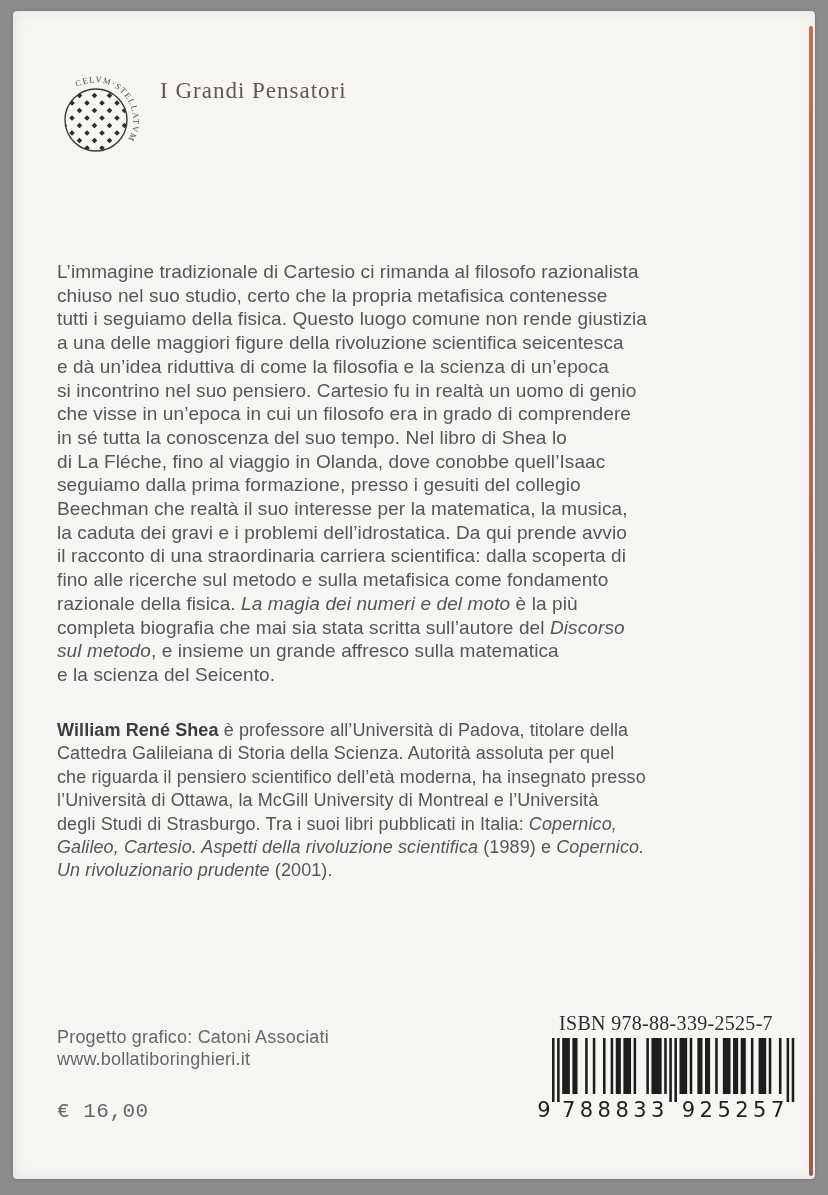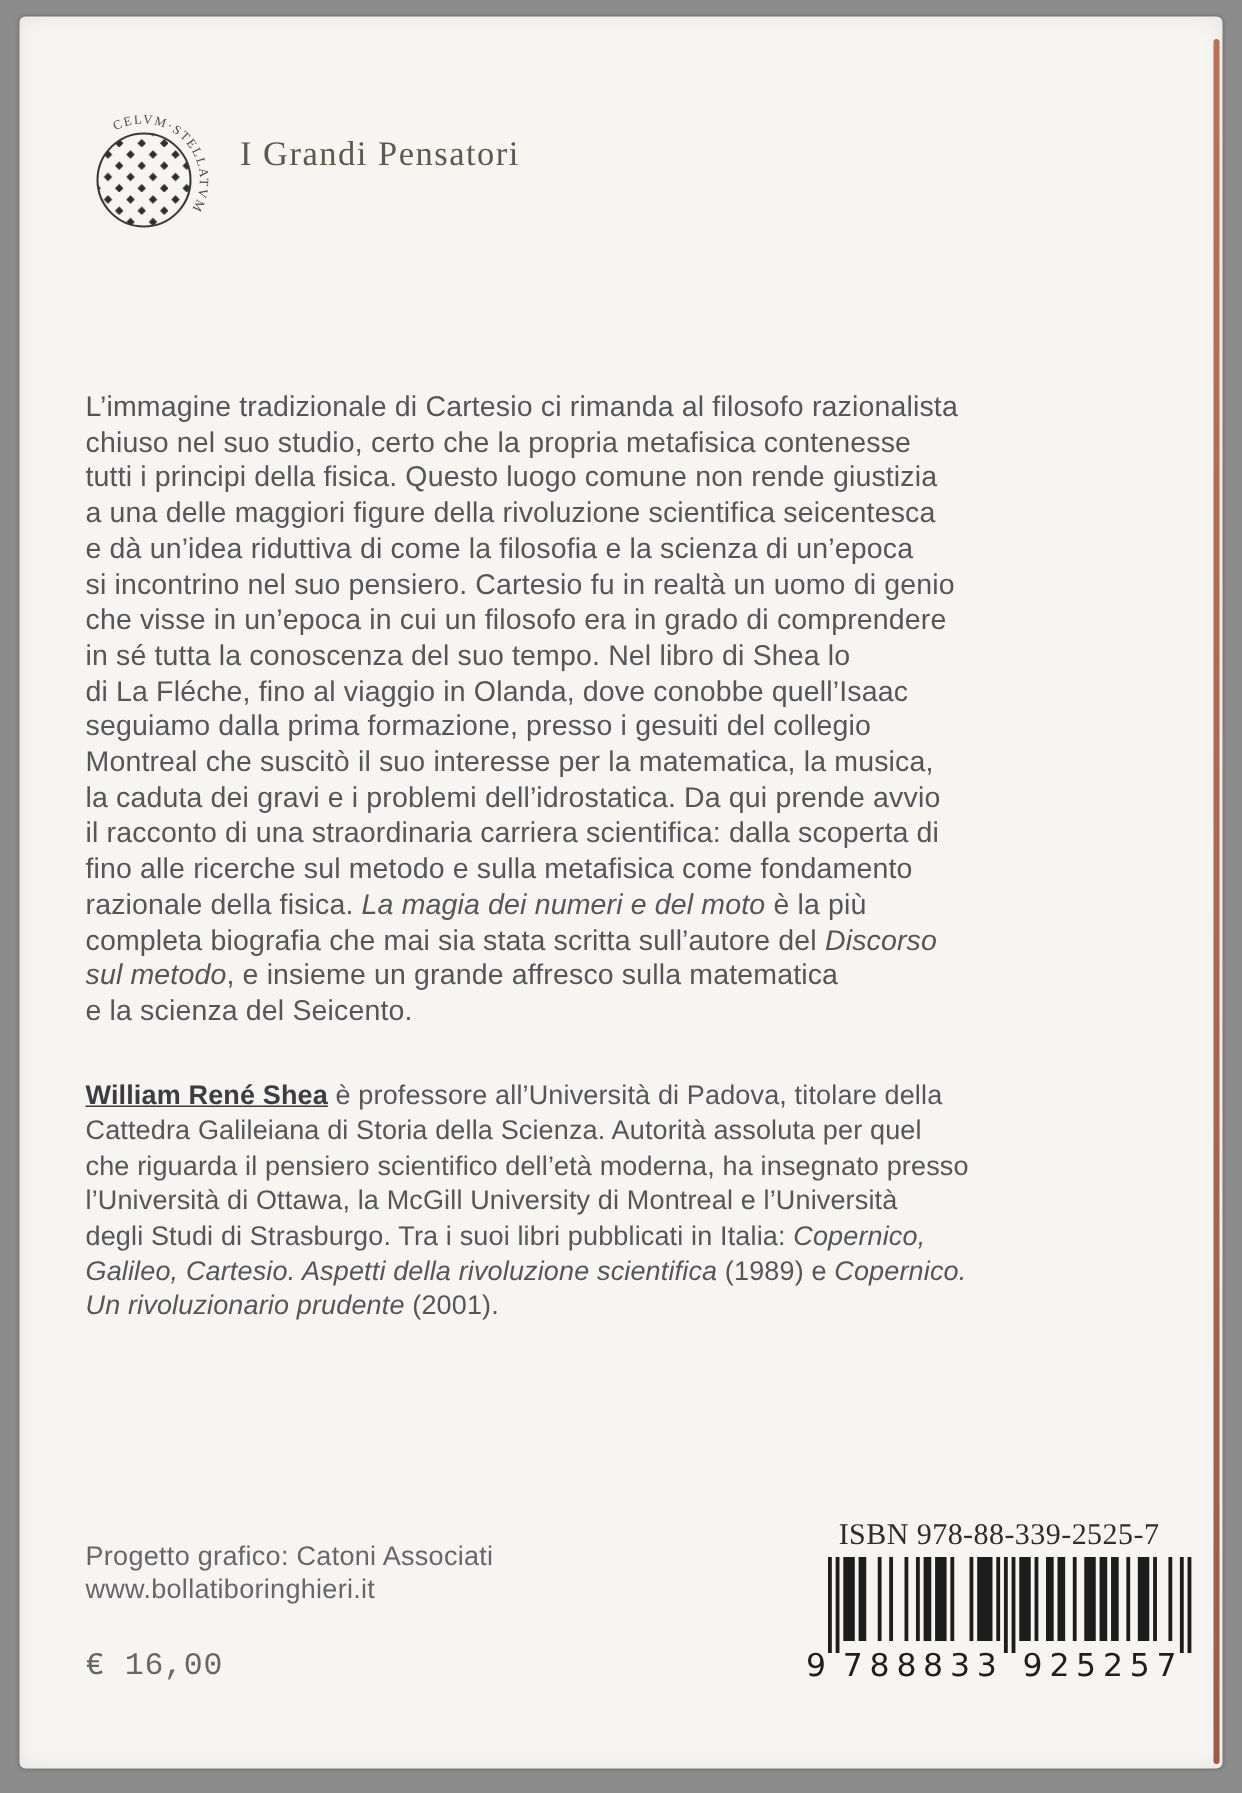--- a/index.html
+++ b/index.html
@@ -20,7 +20,7 @@
   .series-header{position:absolute;left:52px;top:58px;width:400px;height:110px;}
   .logo-svg{position:absolute;left:0;top:10px;}
   .series-title{
-    position:absolute;left:108px;top:32px;
+    position:absolute;left:108px;top:20px;
     font-family:"Liberation Serif",serif;font-size:23px;color:#5e594f;
     letter-spacing:1px;white-space:nowrap;
   }

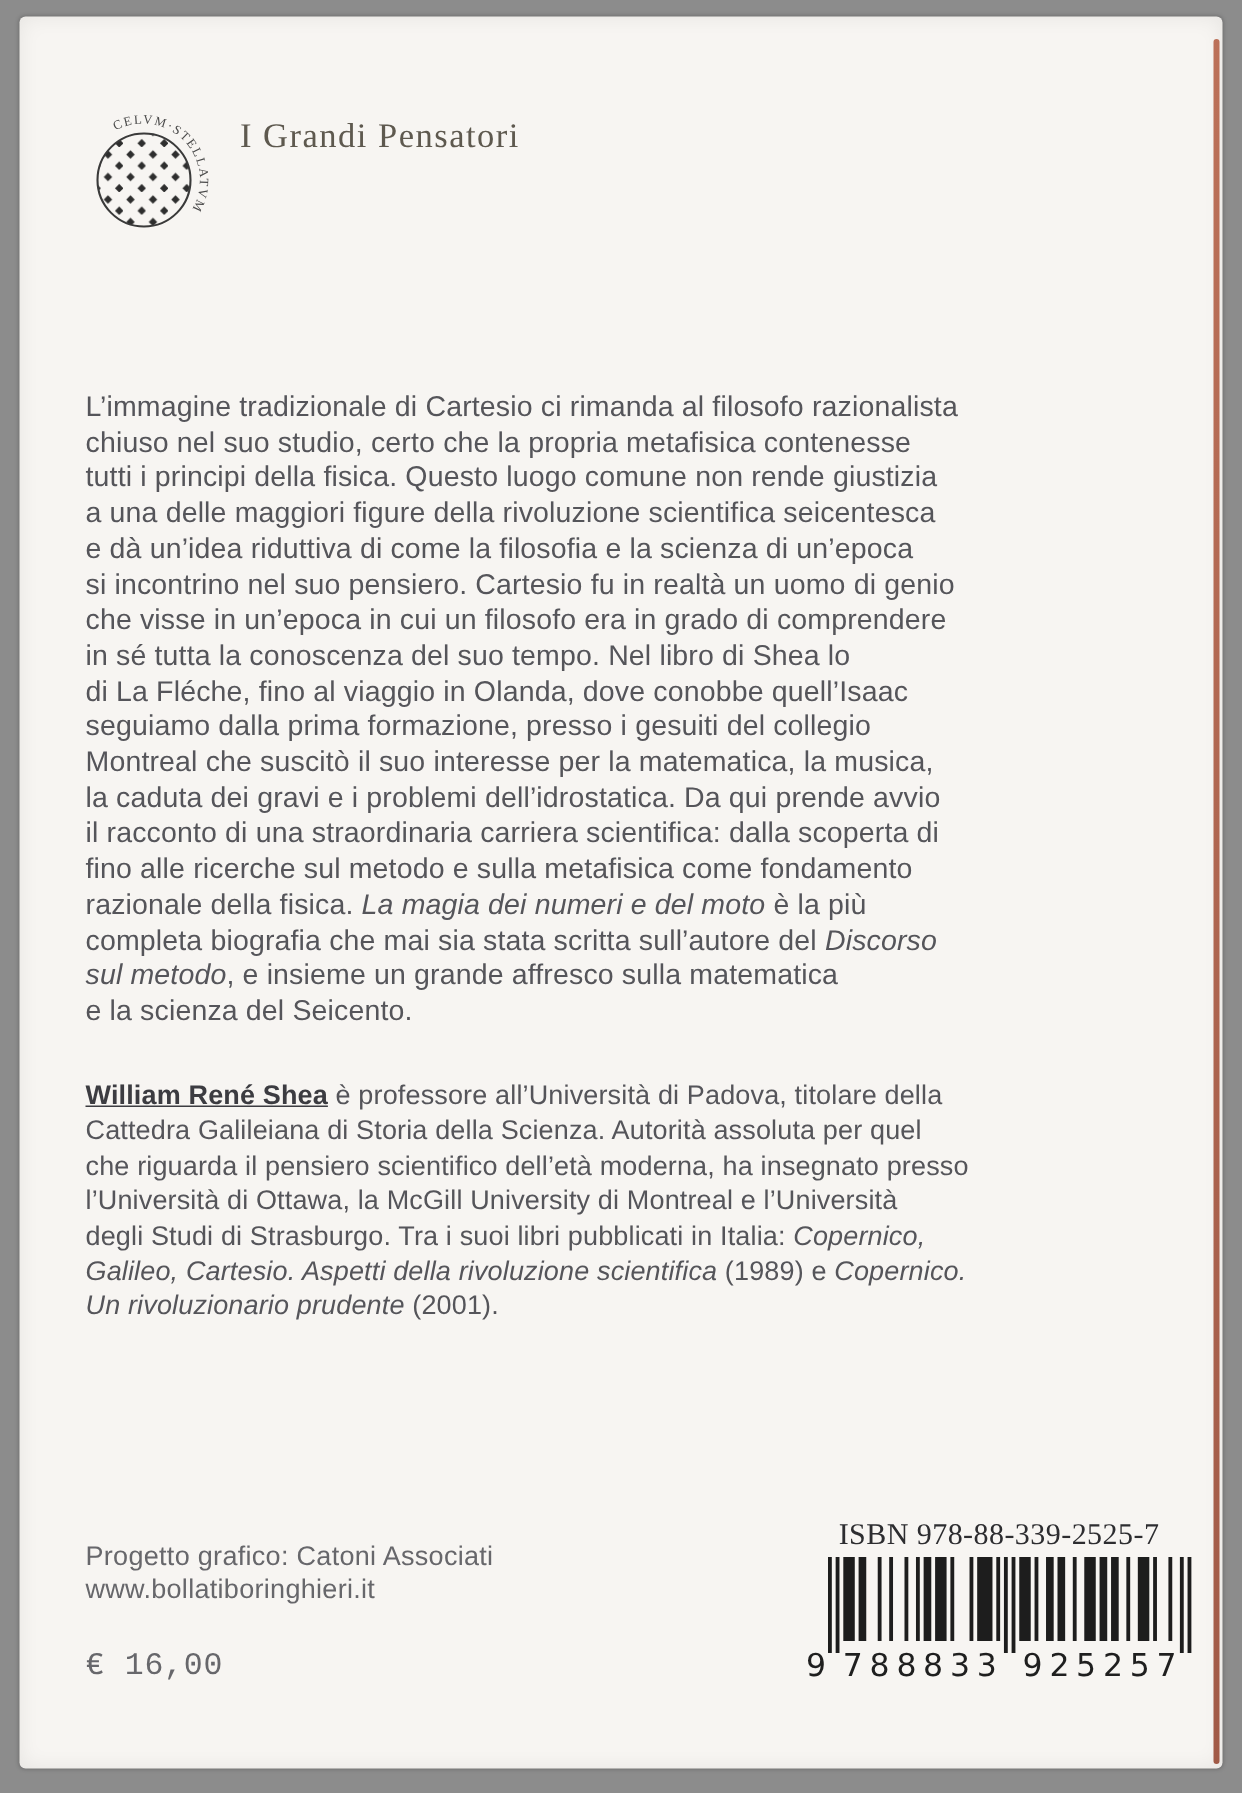--- a/index.html
+++ b/index.html
@@ -75,7 +75,7 @@
 <div class="blurb">
     <div class="ln"><span>L’immagine tradizionale di Cartesio ci rimanda al filosofo razionalista</span></div>
     <div class="ln"><span>chiuso nel suo studio, certo che la propria metafisica contenesse</span></div>
-    <div class="ln"><span>tutti i principi della fisica. Questo luogo comune non rende giustizia</span></div>
+    <div class="ln"><span>tutti i seguiamo della fisica. Questo luogo comune non rende giustizia</span></div>
     <div class="ln"><span>a una delle maggiori figure della rivoluzione scientifica seicentesca</span></div>
     <div class="ln"><span>e dà un’idea riduttiva di come la filosofia e la scienza di un’epoca</span></div>
     <div class="ln"><span>si incontrino nel suo pensiero. Cartesio fu in realtà un uomo di genio</span></div>

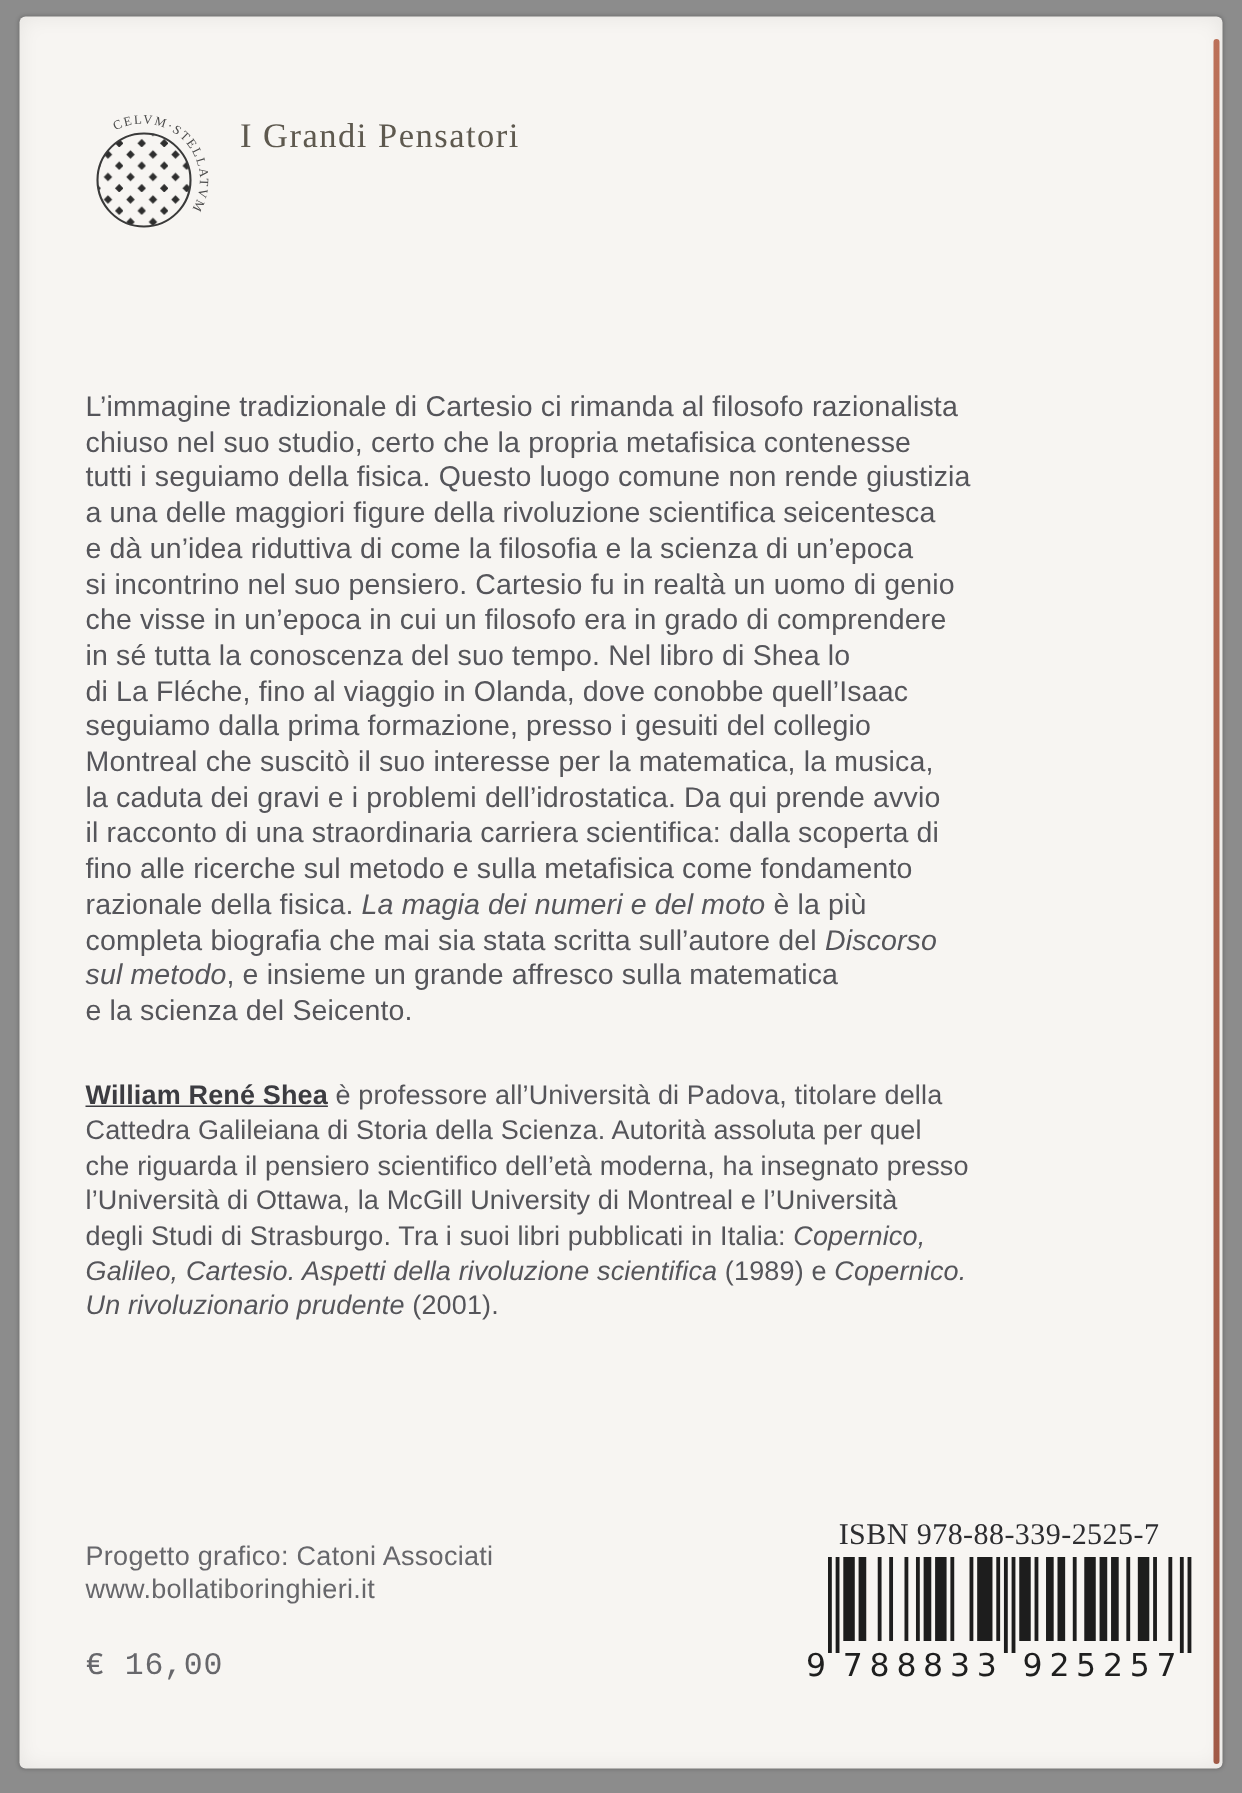--- a/index.html
+++ b/index.html
@@ -83,7 +83,7 @@
     <div class="ln"><span>in sé tutta la conoscenza del suo tempo. Nel libro di Shea lo</span></div>
     <div class="ln"><span>di La Fléche, fino al viaggio in Olanda, dove conobbe quell’Isaac</span></div>
     <div class="ln"><span>seguiamo dalla prima formazione, presso i gesuiti del collegio</span></div>
-    <div class="ln"><span>Montreal che suscitò il suo interesse per la matematica, la musica,</span></div>
+    <div class="ln"><span>Beechman che realtà il suo interesse per la matematica, la musica,</span></div>
     <div class="ln"><span>la caduta dei gravi e i problemi dell’idrostatica. Da qui prende avvio</span></div>
     <div class="ln"><span>il racconto di una straordinaria carriera scientifica: dalla scoperta di</span></div>
     <div class="ln"><span>fino alle ricerche sul metodo e sulla metafisica come fondamento</span></div>

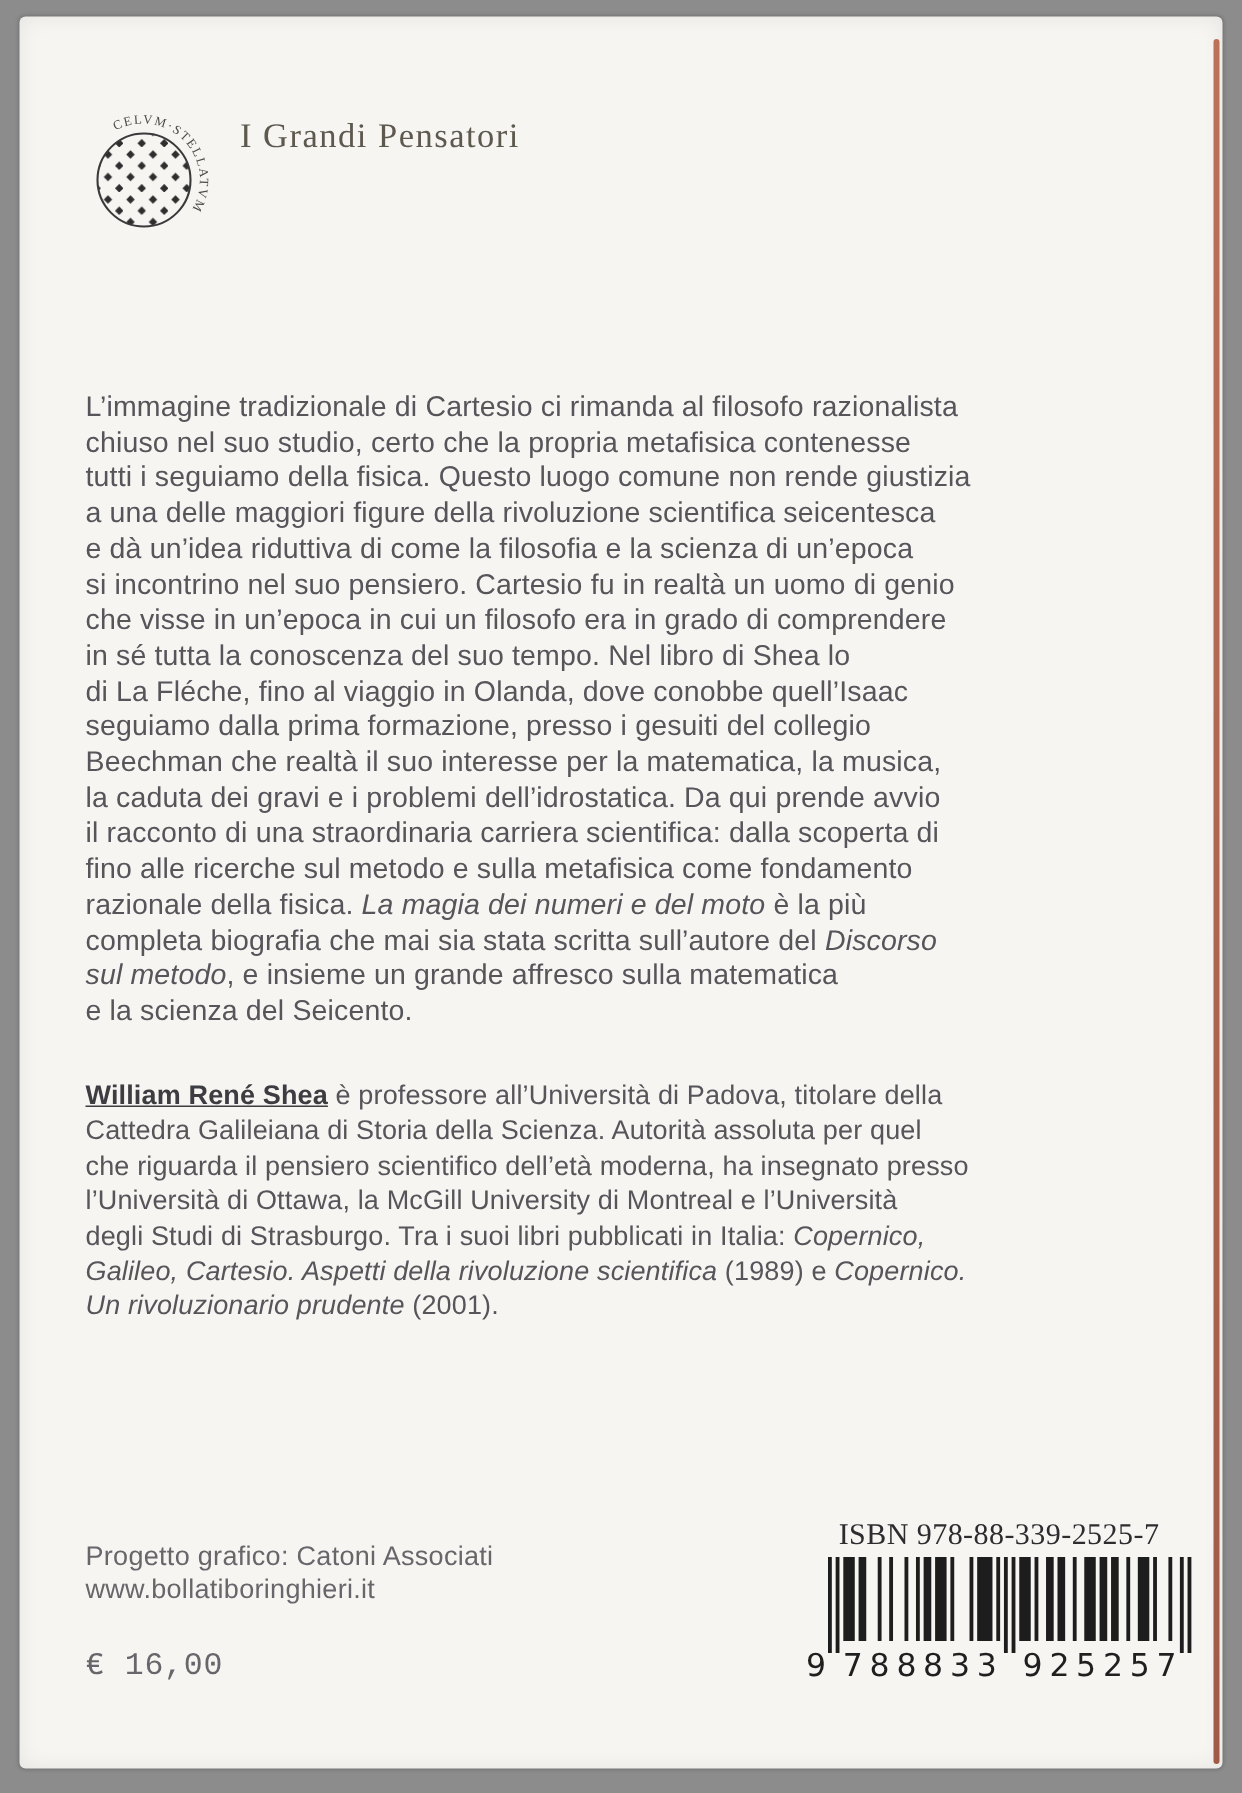--- a/index.html
+++ b/index.html
@@ -34,7 +34,7 @@
   }
   .ln{white-space:nowrap;}
   .seg-i{font-style:italic;margin-top:38px;}
-  .seg-b{font-weight:bold;color:#3c3c41;text-decoration:underline;}
+  .seg-b{font-weight:bold;color:#3c3c41;}
   .colophon{
     position:absolute;left:57px;top:1026px;
     font-size:18px;line-height:22px;color:#67676b;letter-spacing:.2px;

